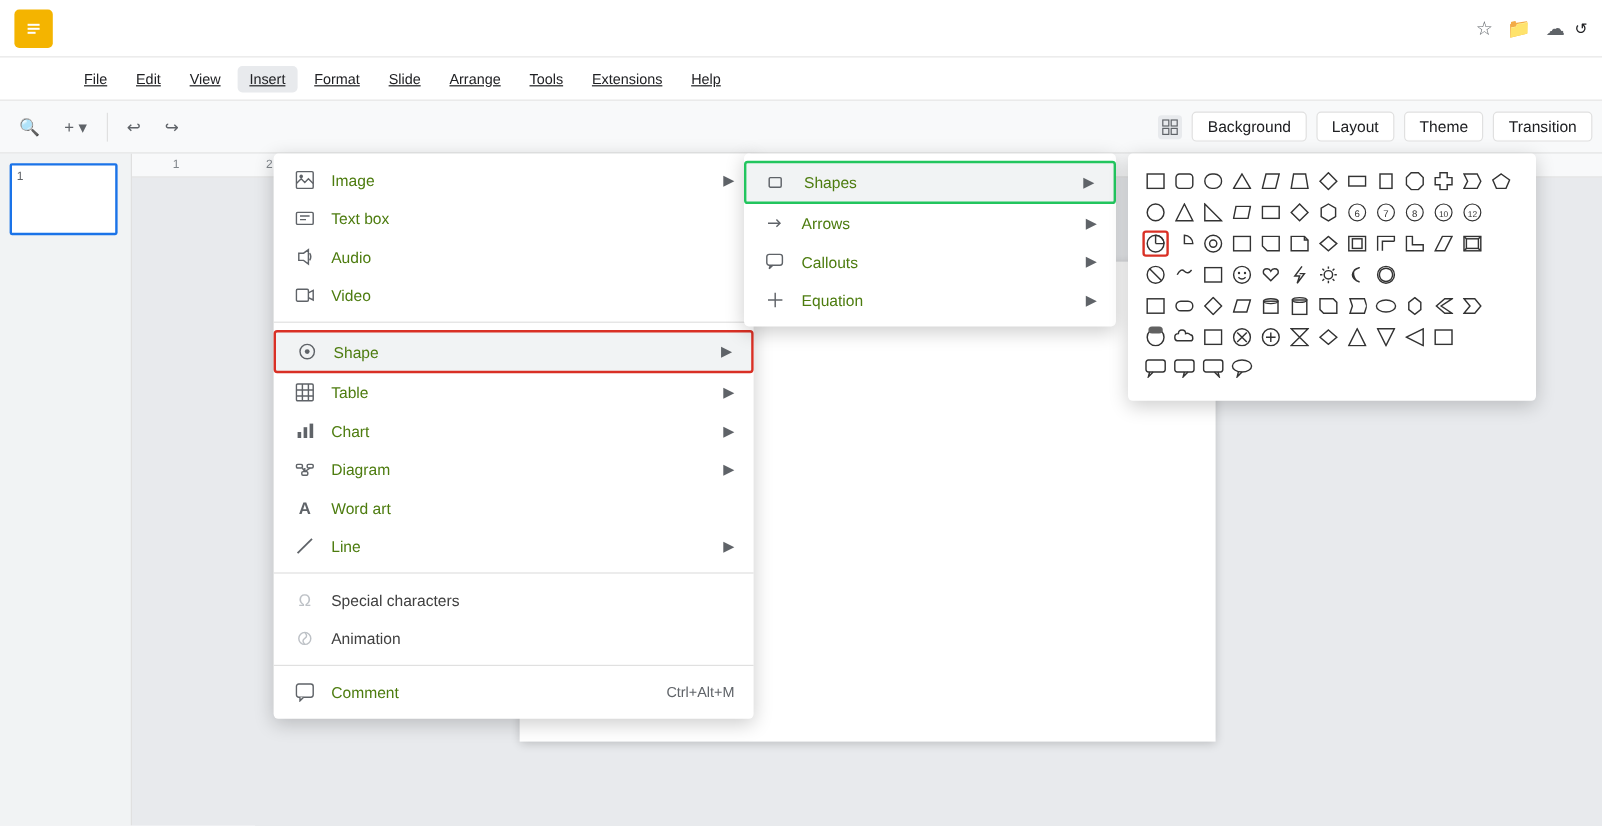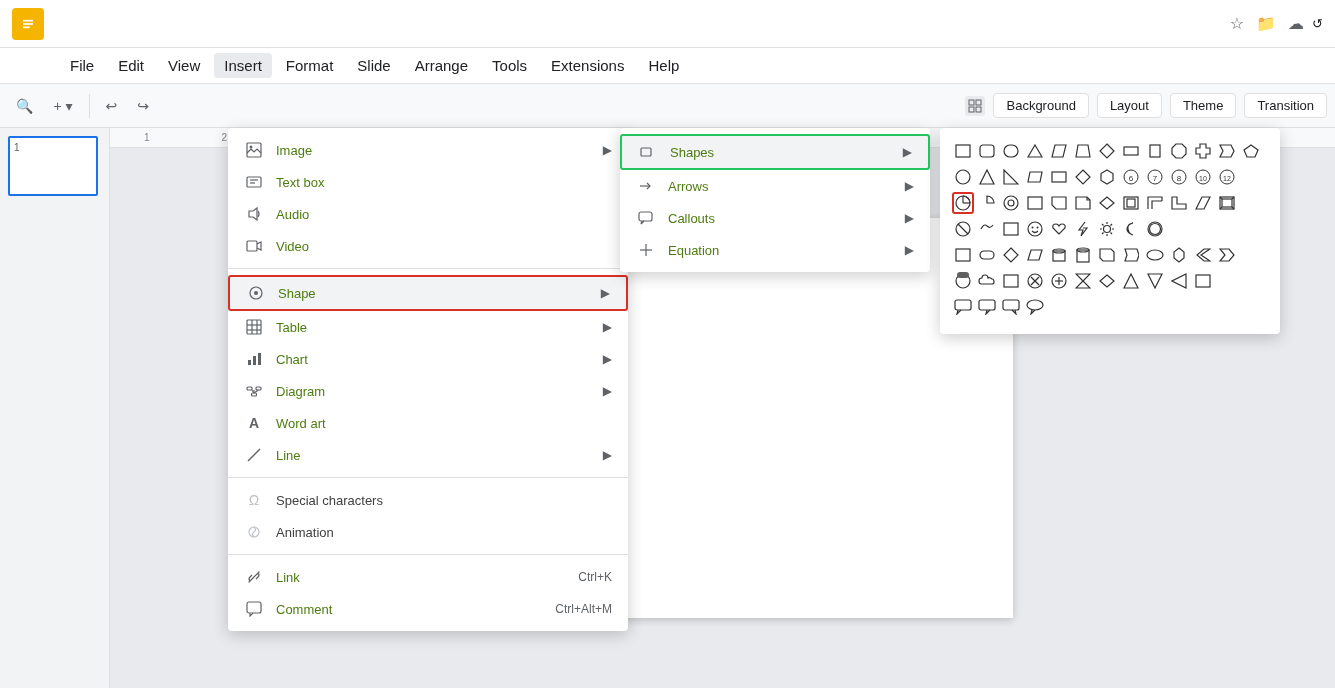--- a/index.html
+++ b/index.html
@@ -23,7 +23,7 @@
       border-bottom: 1px solid #e0e0e0; height: 36px; gap: 4px;
     }
     .menu-item {
-      padding: 4px 10px; border-radius: 4px; cursor: pointer; font-size: 15px; color: #202124;
+      padding: 4px 10px; border-radius: 4px; cursor: pointer; font-size: 12px; color: #202124; text-decoration: underline;
     }
     .menu-item.active { background: #e8eaed; }
 

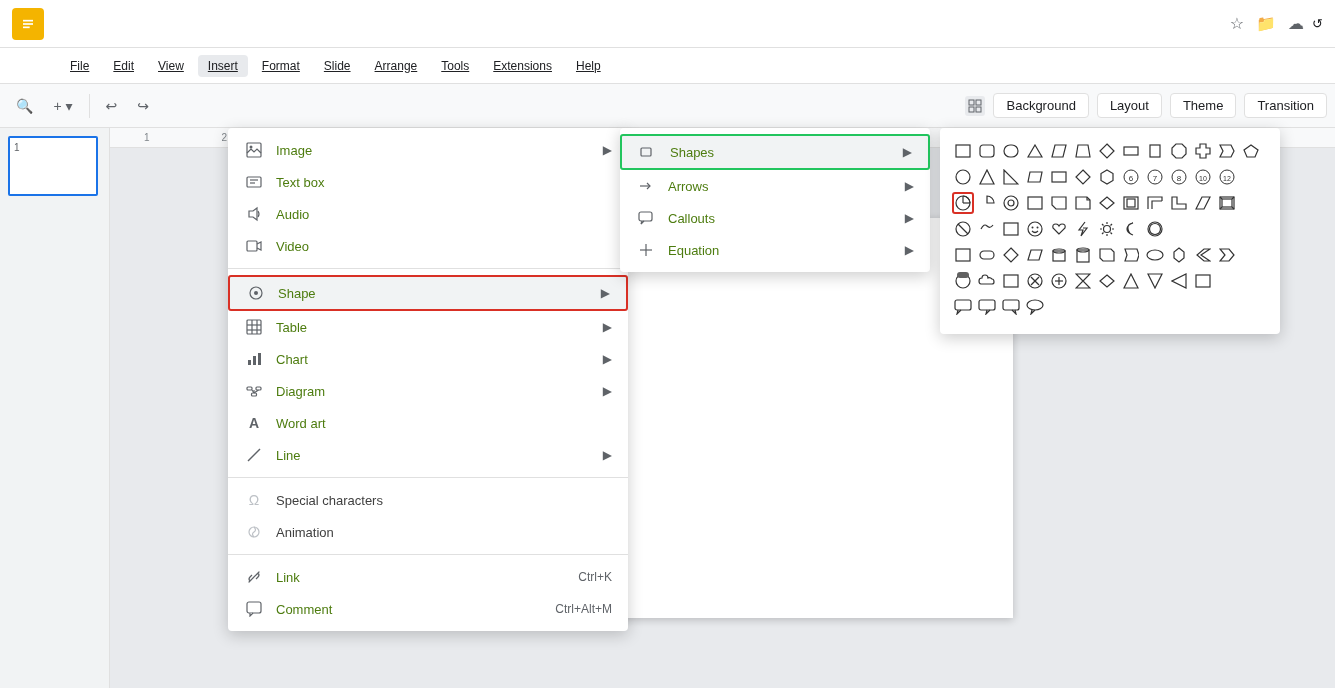--- a/index.html
+++ b/index.html
@@ -348,19 +348,6 @@
   </div>
   <div class="menu-divider"></div>
 
-  <div class="menu-row">
-    <div class="menu-row-left">
-      <div class="menu-icon">
-        <svg width="16" height="16" viewBox="0 0 16 16">
-            <path d="M6,10 L4,12 Q2,14 4,12 Q2,10 4,8 L6,6" fill="none" stroke="#5f6368" stroke-width="1.2"></path>
-            <path d="M10,6 L12,4 Q14,2 12,4 Q14,6 12,8 L10,10" fill="none" stroke="#5f6368" stroke-width="1.2"></path>
-            <line x1="6" y1="10" x2="10" y2="6" stroke="#5f6368" stroke-width="1.2"></line>
-          </svg>
-      </div>
-      <span class="menu-label">Link</span>
-    </div>
-    <span class="menu-shortcut">Ctrl+K</span>
-  </div>
 
   <div class="menu-row">
     <div class="menu-row-left">

